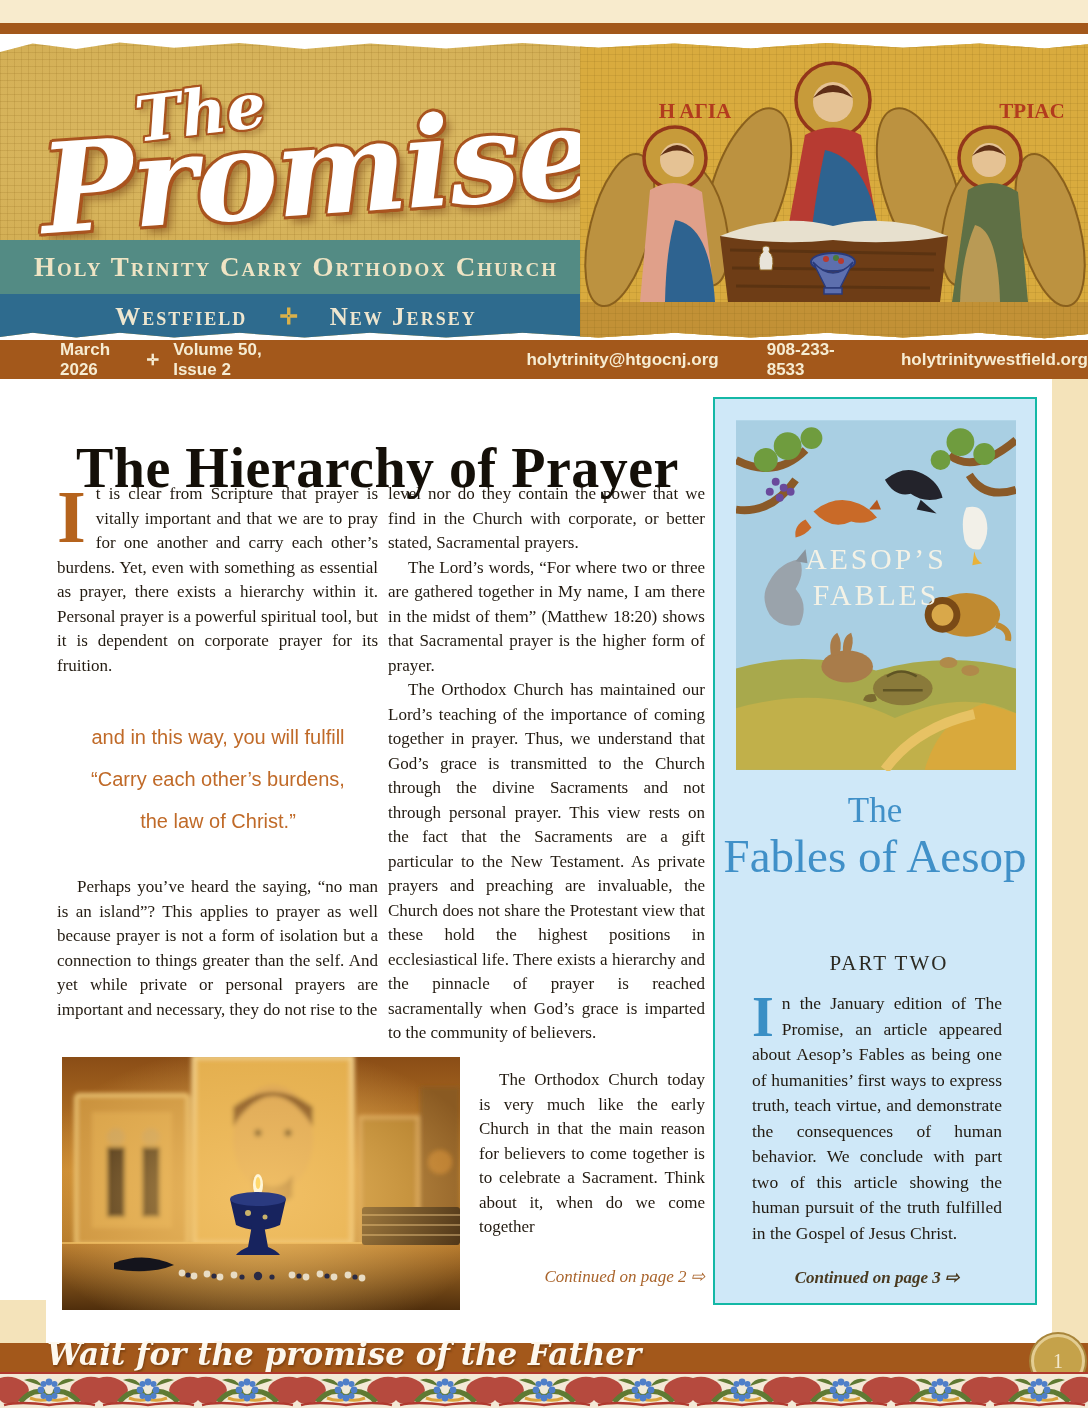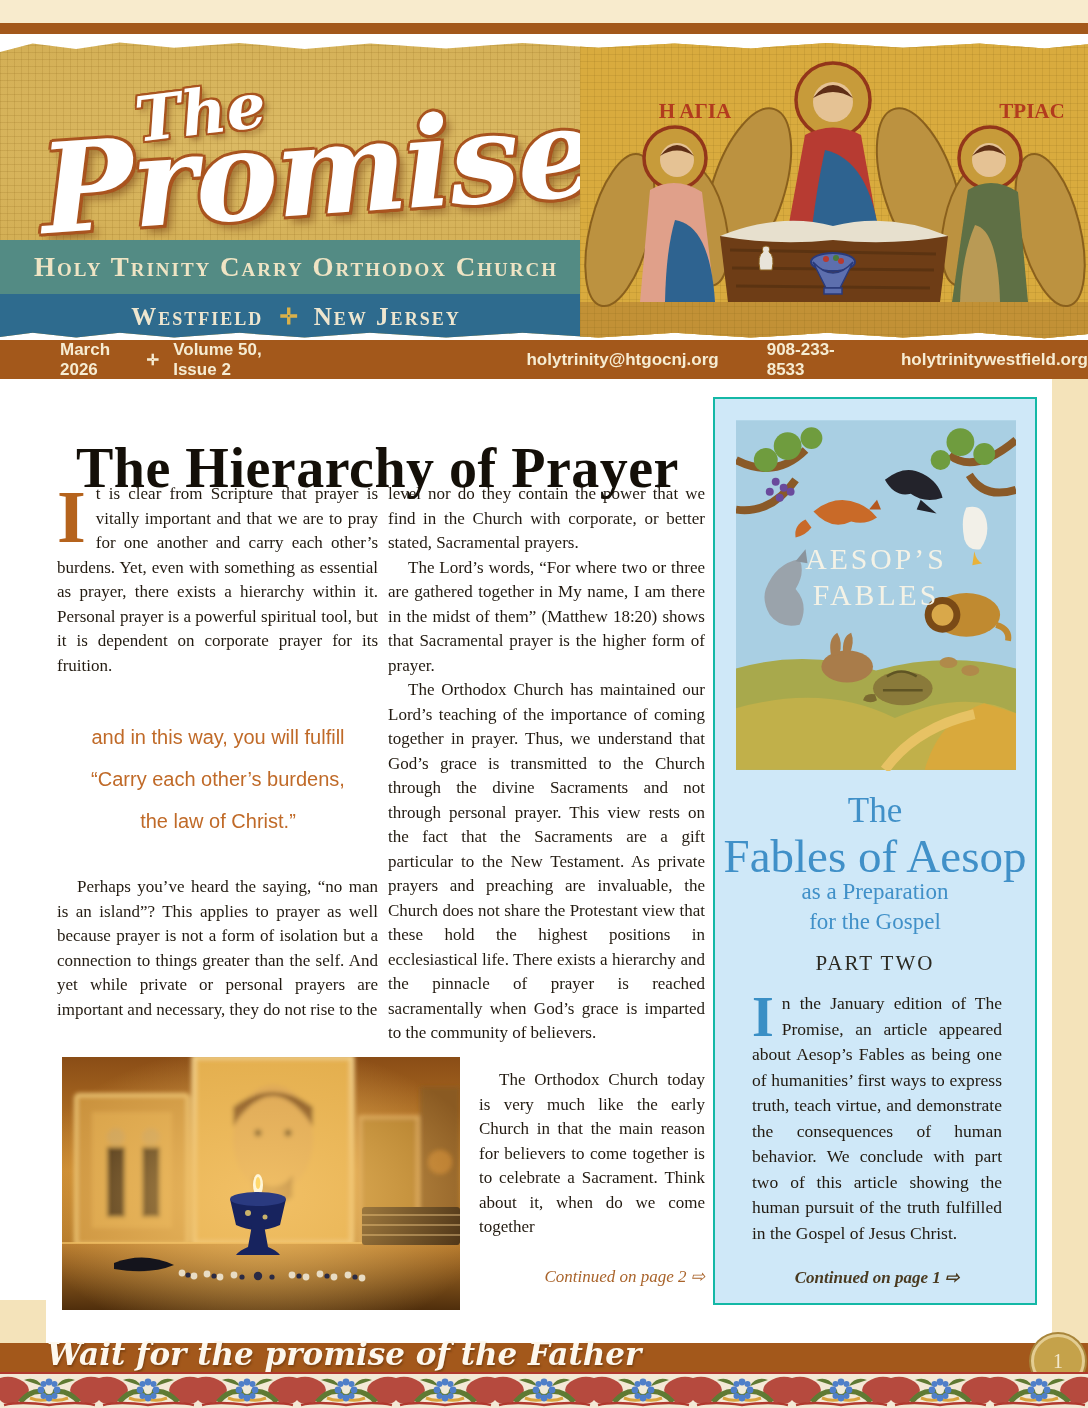--- a/index.html
+++ b/index.html
@@ -29,7 +29,7 @@
   .band-teal{position:absolute;left:0;top:200px;width:592px;height:54px;background:#538b84;
              display:flex;align-items:center;justify-content:center;}
   .band-blue{position:absolute;left:0;top:254px;width:592px;height:46px;background:#2e6b8e;
-             display:flex;align-items:center;justify-content:center;gap:16px;}
+             display:flex;align-items:center;justify-content:center;gap:32px;}
   .band-teal .txt{font-variant:small-caps;font-size:27px;letter-spacing:2px;color:#efe4c4;font-weight:bold;}
   .band-blue .txt{font-variant:small-caps;font-size:25px;letter-spacing:2px;color:#eee6cf;font-weight:bold;}
   .band-cross{color:#d9b04a;font-size:22px;font-weight:bold;}

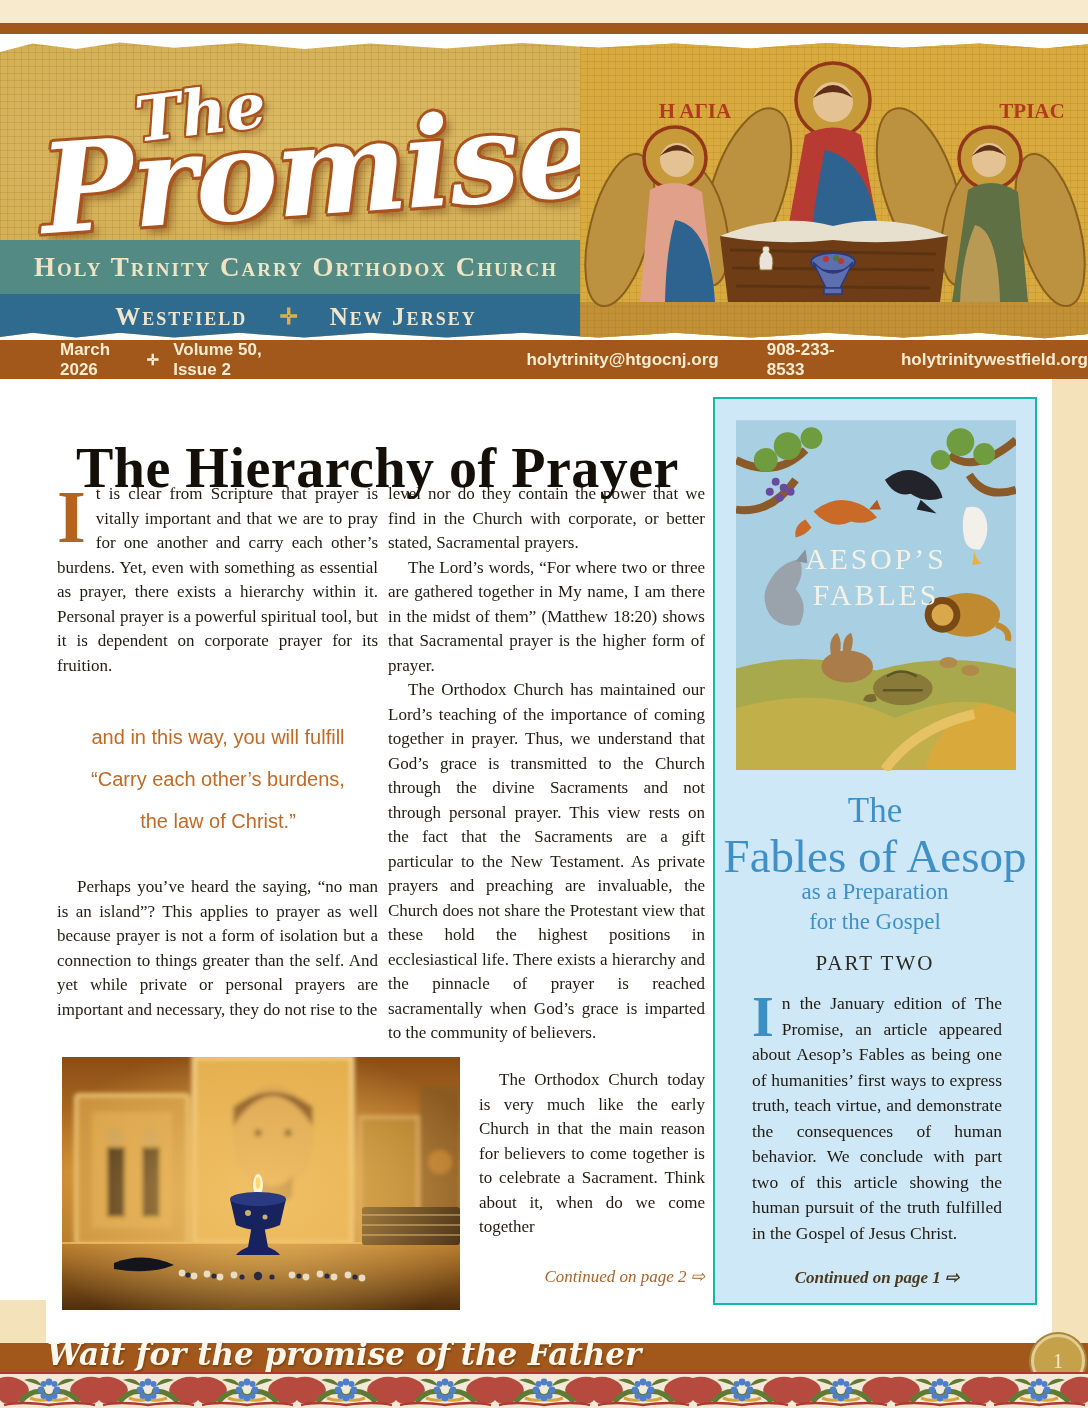--- a/index.html
+++ b/index.html
@@ -365,10 +365,6 @@
 
     <div class="side-title1">The</div>
     <div class="side-title2">Fables of Aesop</div>
-    <div class="side-sub">
-      <div>as a Preparation</div>
-      <div>for the Gospel</div>
-    </div>
     <div class="side-part">PART TWO</div>
     <div class="side-body">
       <span class="dropcap blue">I</span><span>n the January edition of The Promise, an article appeared about Aesop’s Fables as being one of humanities’ first ways to express truth, teach virtue, and demonstrate the consequences of human behavior. We conclude with part two of this article showing the human pursuit of the truth fulfilled in the Gospel of Jesus Christ.</span>

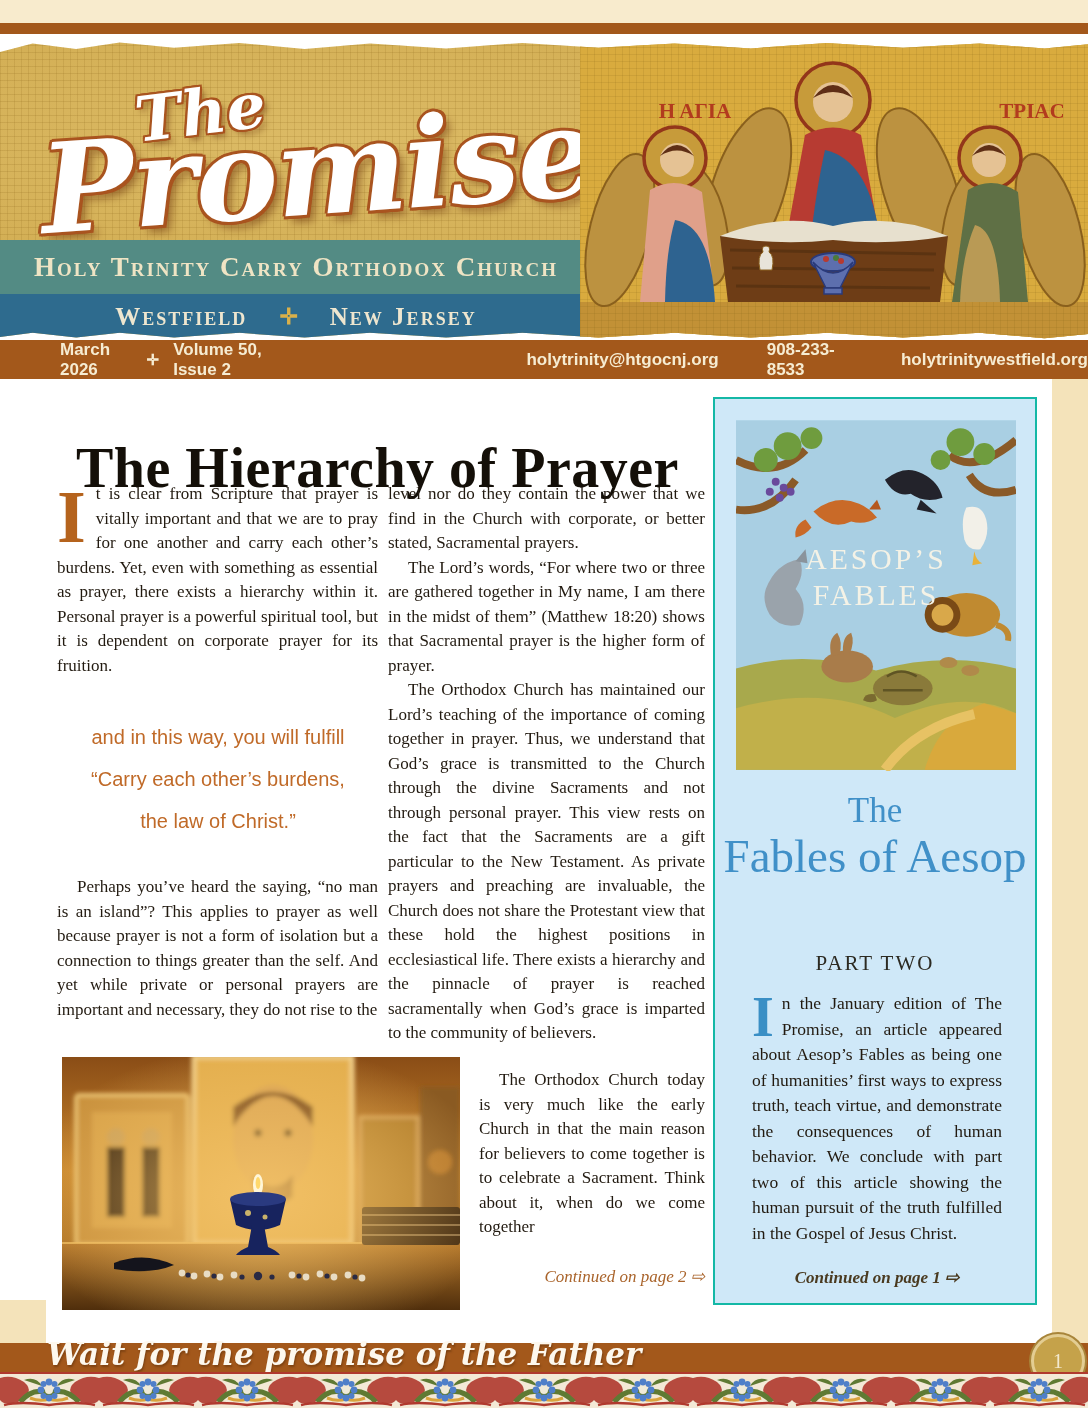--- a/index.html
+++ b/index.html
@@ -74,7 +74,7 @@
   .side-sub{position:absolute;left:0;top:478px;width:100%;text-align:center;
             font-size:23px;line-height:30px;color:#4090c8;}
   .side-part{position:absolute;left:0;top:552px;width:100%;text-align:center;
-             font-size:21px;letter-spacing:2px;color:#2c2a22;}
+             font-size:21px;letter-spacing:2px;color:#2c2a22;padding-left:14px;}
   .side-body{position:absolute;left:37px;top:592px;width:250px;font-size:17.5px;
              line-height:25.5px;color:#221a10;text-align:justify;}
   .cont4{position:absolute;left:37px;top:868px;width:250px;text-align:center;

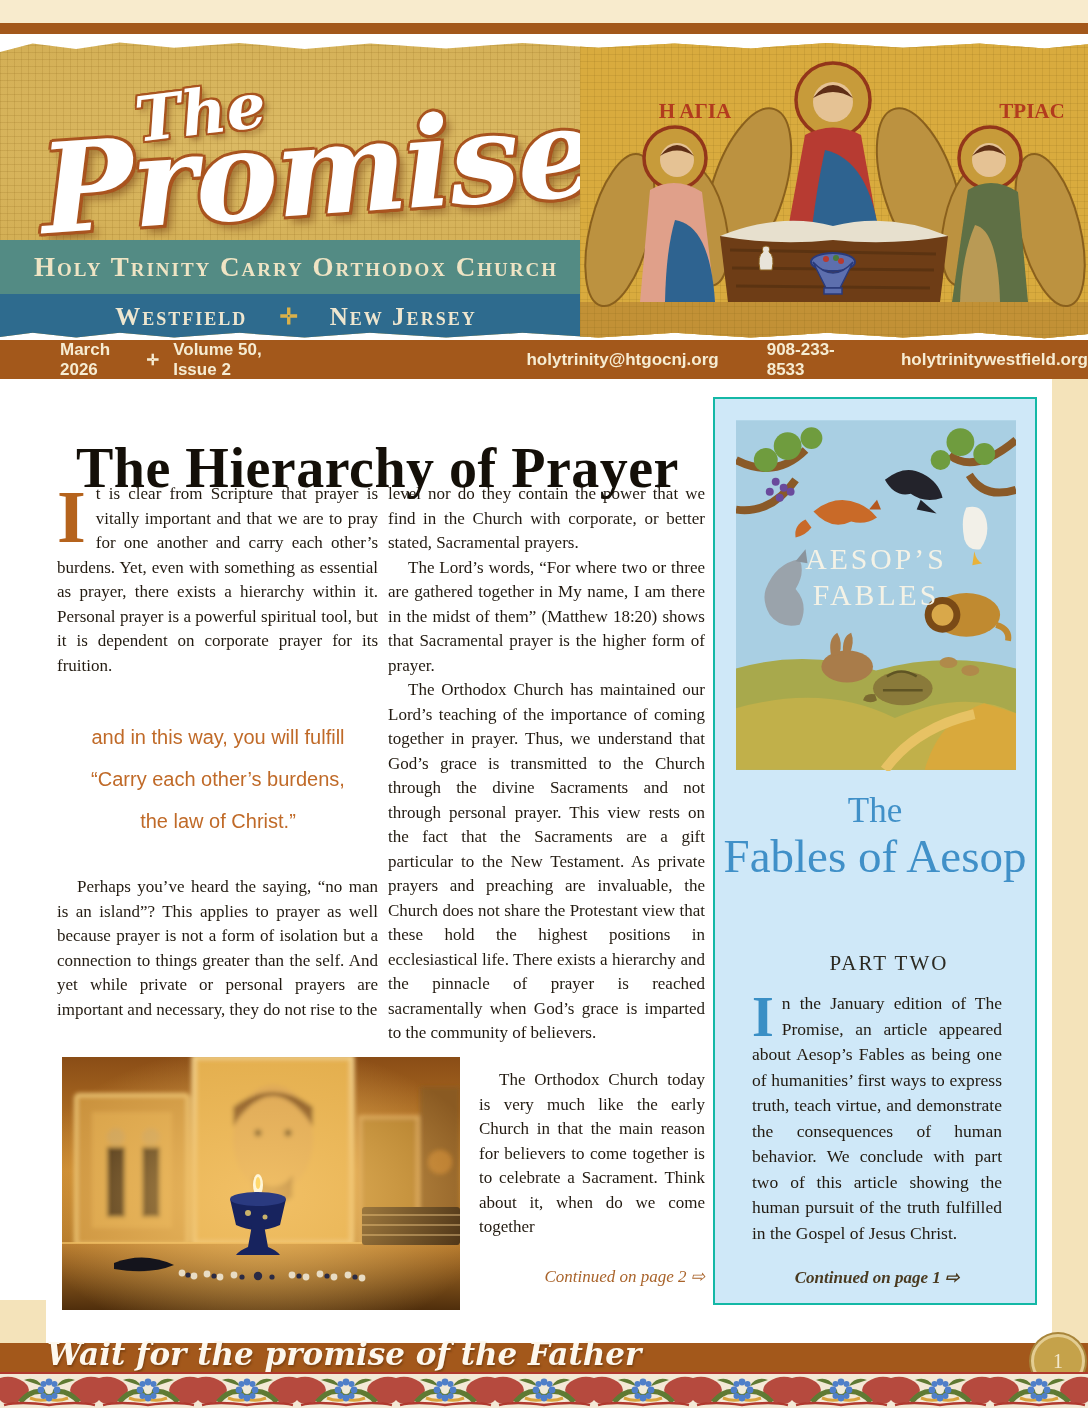--- a/index.html
+++ b/index.html
@@ -369,7 +369,7 @@
     <div class="side-body">
       <span class="dropcap blue">I</span><span>n the January edition of The Promise, an article appeared about Aesop’s Fables as being one of humanities’ first ways to express truth, teach virtue, and demonstrate the consequences of human behavior. We conclude with part two of this article showing the human pursuit of the truth fulfilled in the Gospel of Jesus Christ.</span>
     </div>
-    <div class="cont4">Continued on page 1 ⇨</div>
+    <div class="cont4">Continued on page 3 ⇨</div>
   </div>
 
   <div class="footer-bar"></div>

